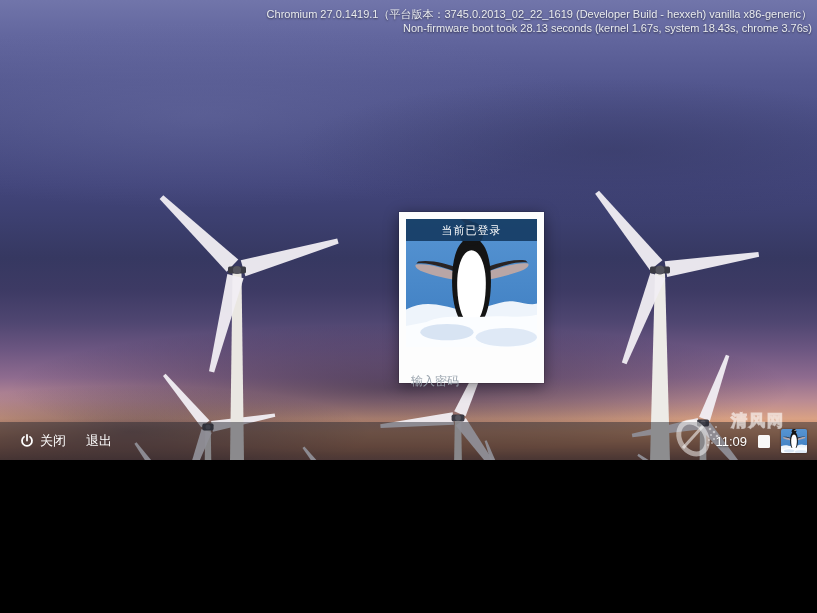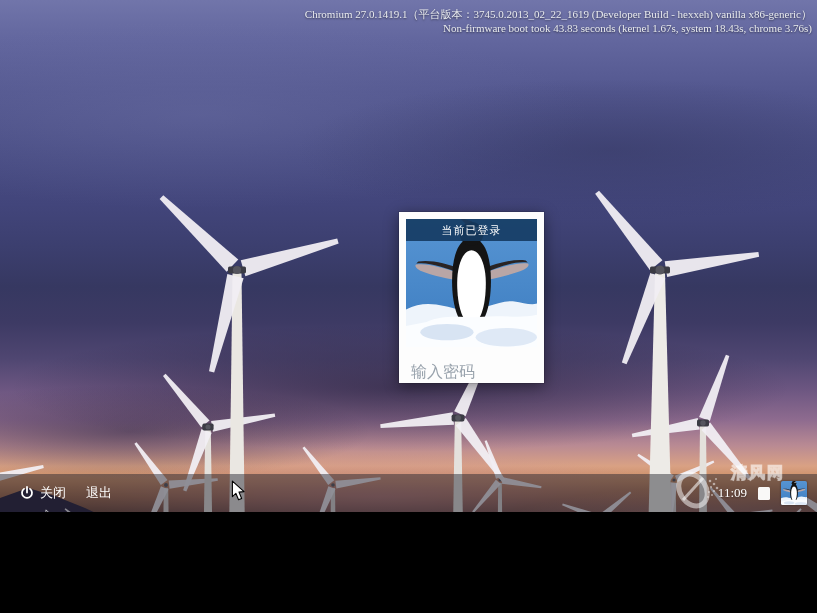--- a/index.html
+++ b/index.html
@@ -3,8 +3,8 @@
 <meta charset="utf-8">
 <style>
   html,body{margin:0;padding:0;background:#000;}
-  .screen{position:relative;width:817px;height:512px;overflow:hidden;
-    font-family:Liberation Serif, serif;}
+  .screen{position:relative;width:817px;height:460px;overflow:hidden;
+    font-family:Liberation Sans, sans-serif;}
 
   
   .wallpaper{position:absolute;inset:0;z-index:0;

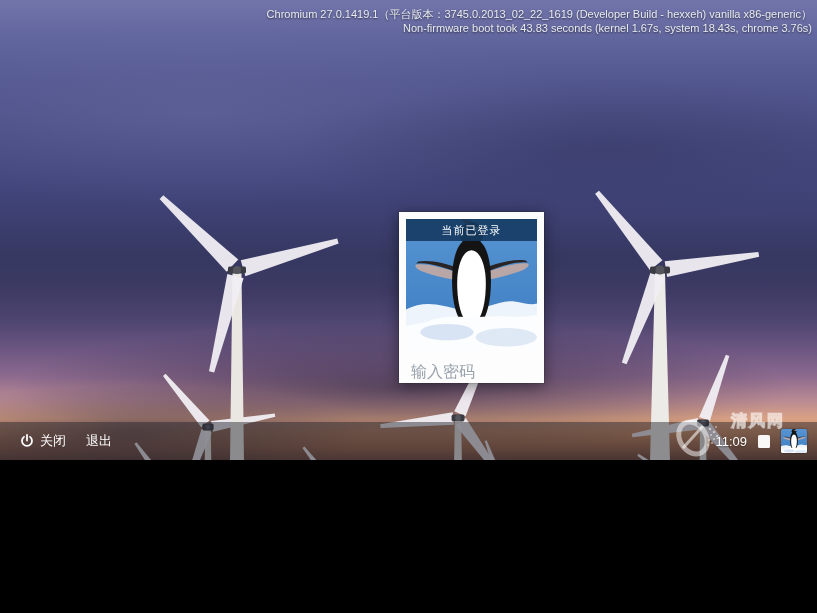--- a/index.html
+++ b/index.html
@@ -208,7 +208,7 @@
 
   <div class="version">
     <div>Chromium 27.0.1419.1（平台版本：3745.0.2013_02_22_1619 (Developer Build - hexxeh) vanilla x86-generic）</div>
-    <div>Non-firmware boot took 43.83 seconds (kernel 1.67s, system 18.43s, chrome 3.76s)</div>
+    <div>Non-firmware boot took 28.13 seconds (kernel 1.67s, system 18.43s, chrome 3.76s)</div>
   </div>
 
   <div class="card">

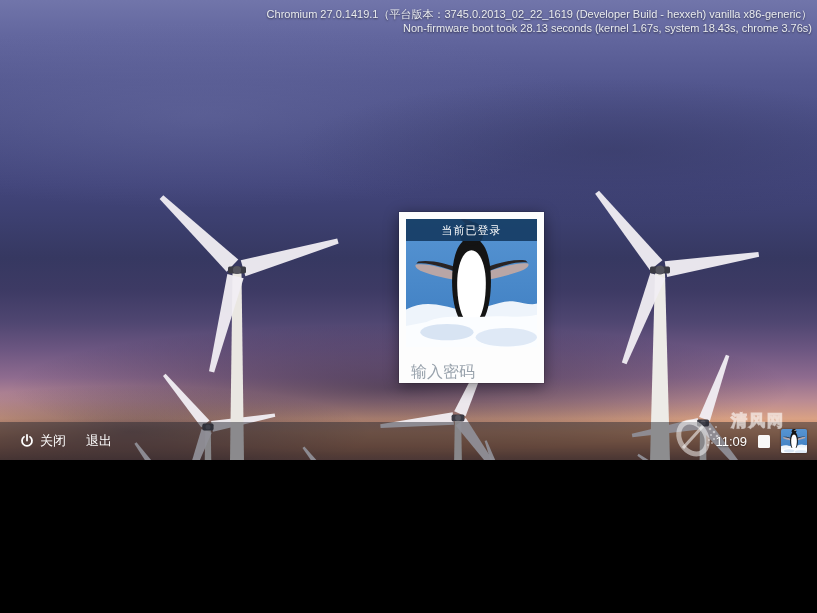--- a/index.html
+++ b/index.html
@@ -39,7 +39,7 @@
     background:rgba(20,58,97,.9);color:#fff;font-size:11px;letter-spacing:1px;
     display:flex;align-items:center;justify-content:center;}
   .card input{display:block;width:100%;box-sizing:border-box;border:none;outline:none;
-    margin-top:12px;padding:4px 5px 0 5px;font-size:16px;color:#333;background:transparent;
+    margin-top:23px;padding:4px 5px 0 5px;font-size:12px;color:#333;background:transparent;
     font-family:inherit;}
   .card input::placeholder{color:#98a2ac;opacity:1;}
 

